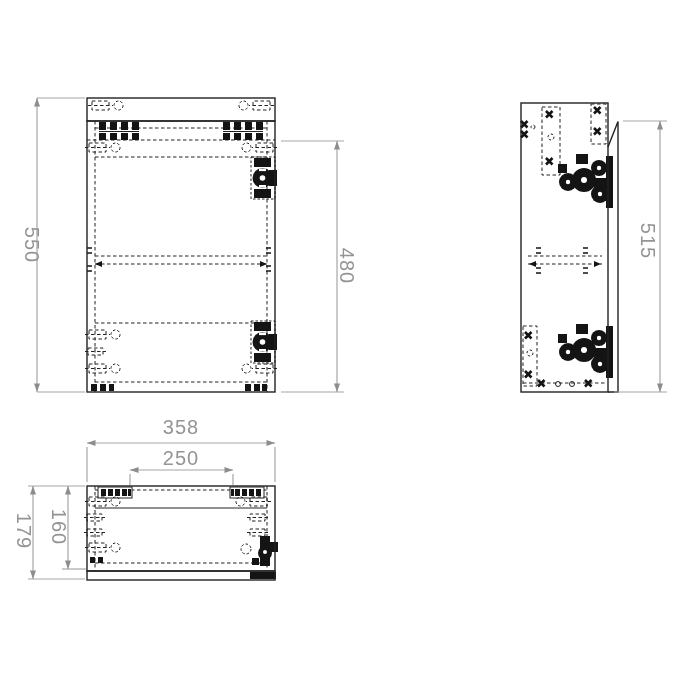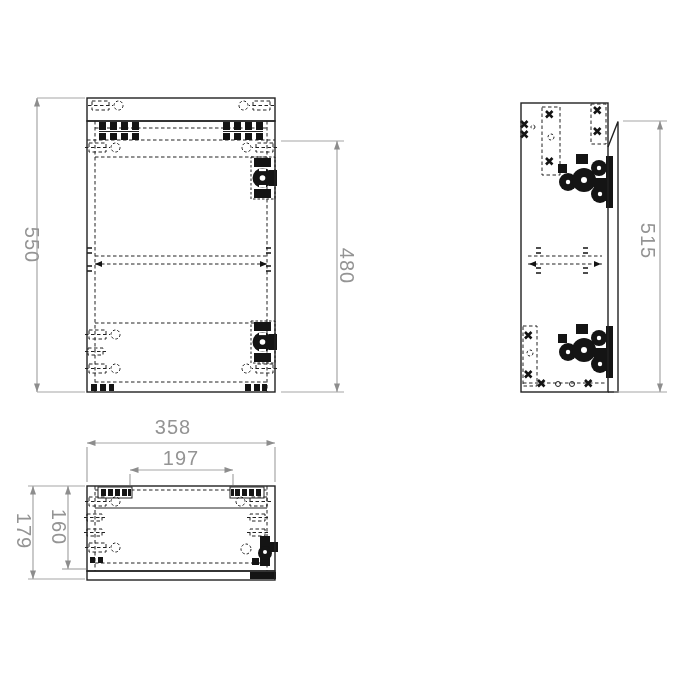--- a/index.html
+++ b/index.html
@@ -277,7 +277,7 @@
 <div class="dimlab rot" style="left:32px;top:245px;">550</div>
 <div class="dimlab rot" style="left:347px;top:266px;">480</div>
 <div class="dimlab rot" style="left:648px;top:241px;">515</div>
-<div class="dimlab" style="left:173px;top:427px;">358</div>
+<div class="dimlab" style="left:181px;top:427px;">358</div>
 <div class="dimlab" style="left:181px;top:458px;">197</div>
 <div class="dimlab rot" style="left:24px;top:531px;">179</div>
 <div class="dimlab rot" style="left:59px;top:527px;">160</div>

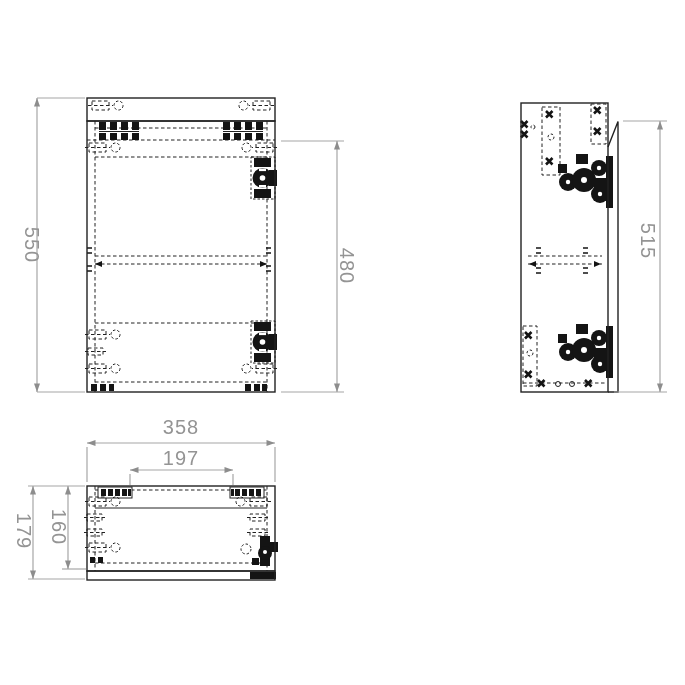--- a/index.html
+++ b/index.html
@@ -278,7 +278,7 @@
 <div class="dimlab rot" style="left:347px;top:266px;">480</div>
 <div class="dimlab rot" style="left:648px;top:241px;">515</div>
 <div class="dimlab" style="left:181px;top:427px;">358</div>
-<div class="dimlab" style="left:181px;top:458px;">197</div>
+<div class="dimlab" style="left:181px;top:458px;">250</div>
 <div class="dimlab rot" style="left:24px;top:531px;">179</div>
 <div class="dimlab rot" style="left:59px;top:527px;">160</div>
 

